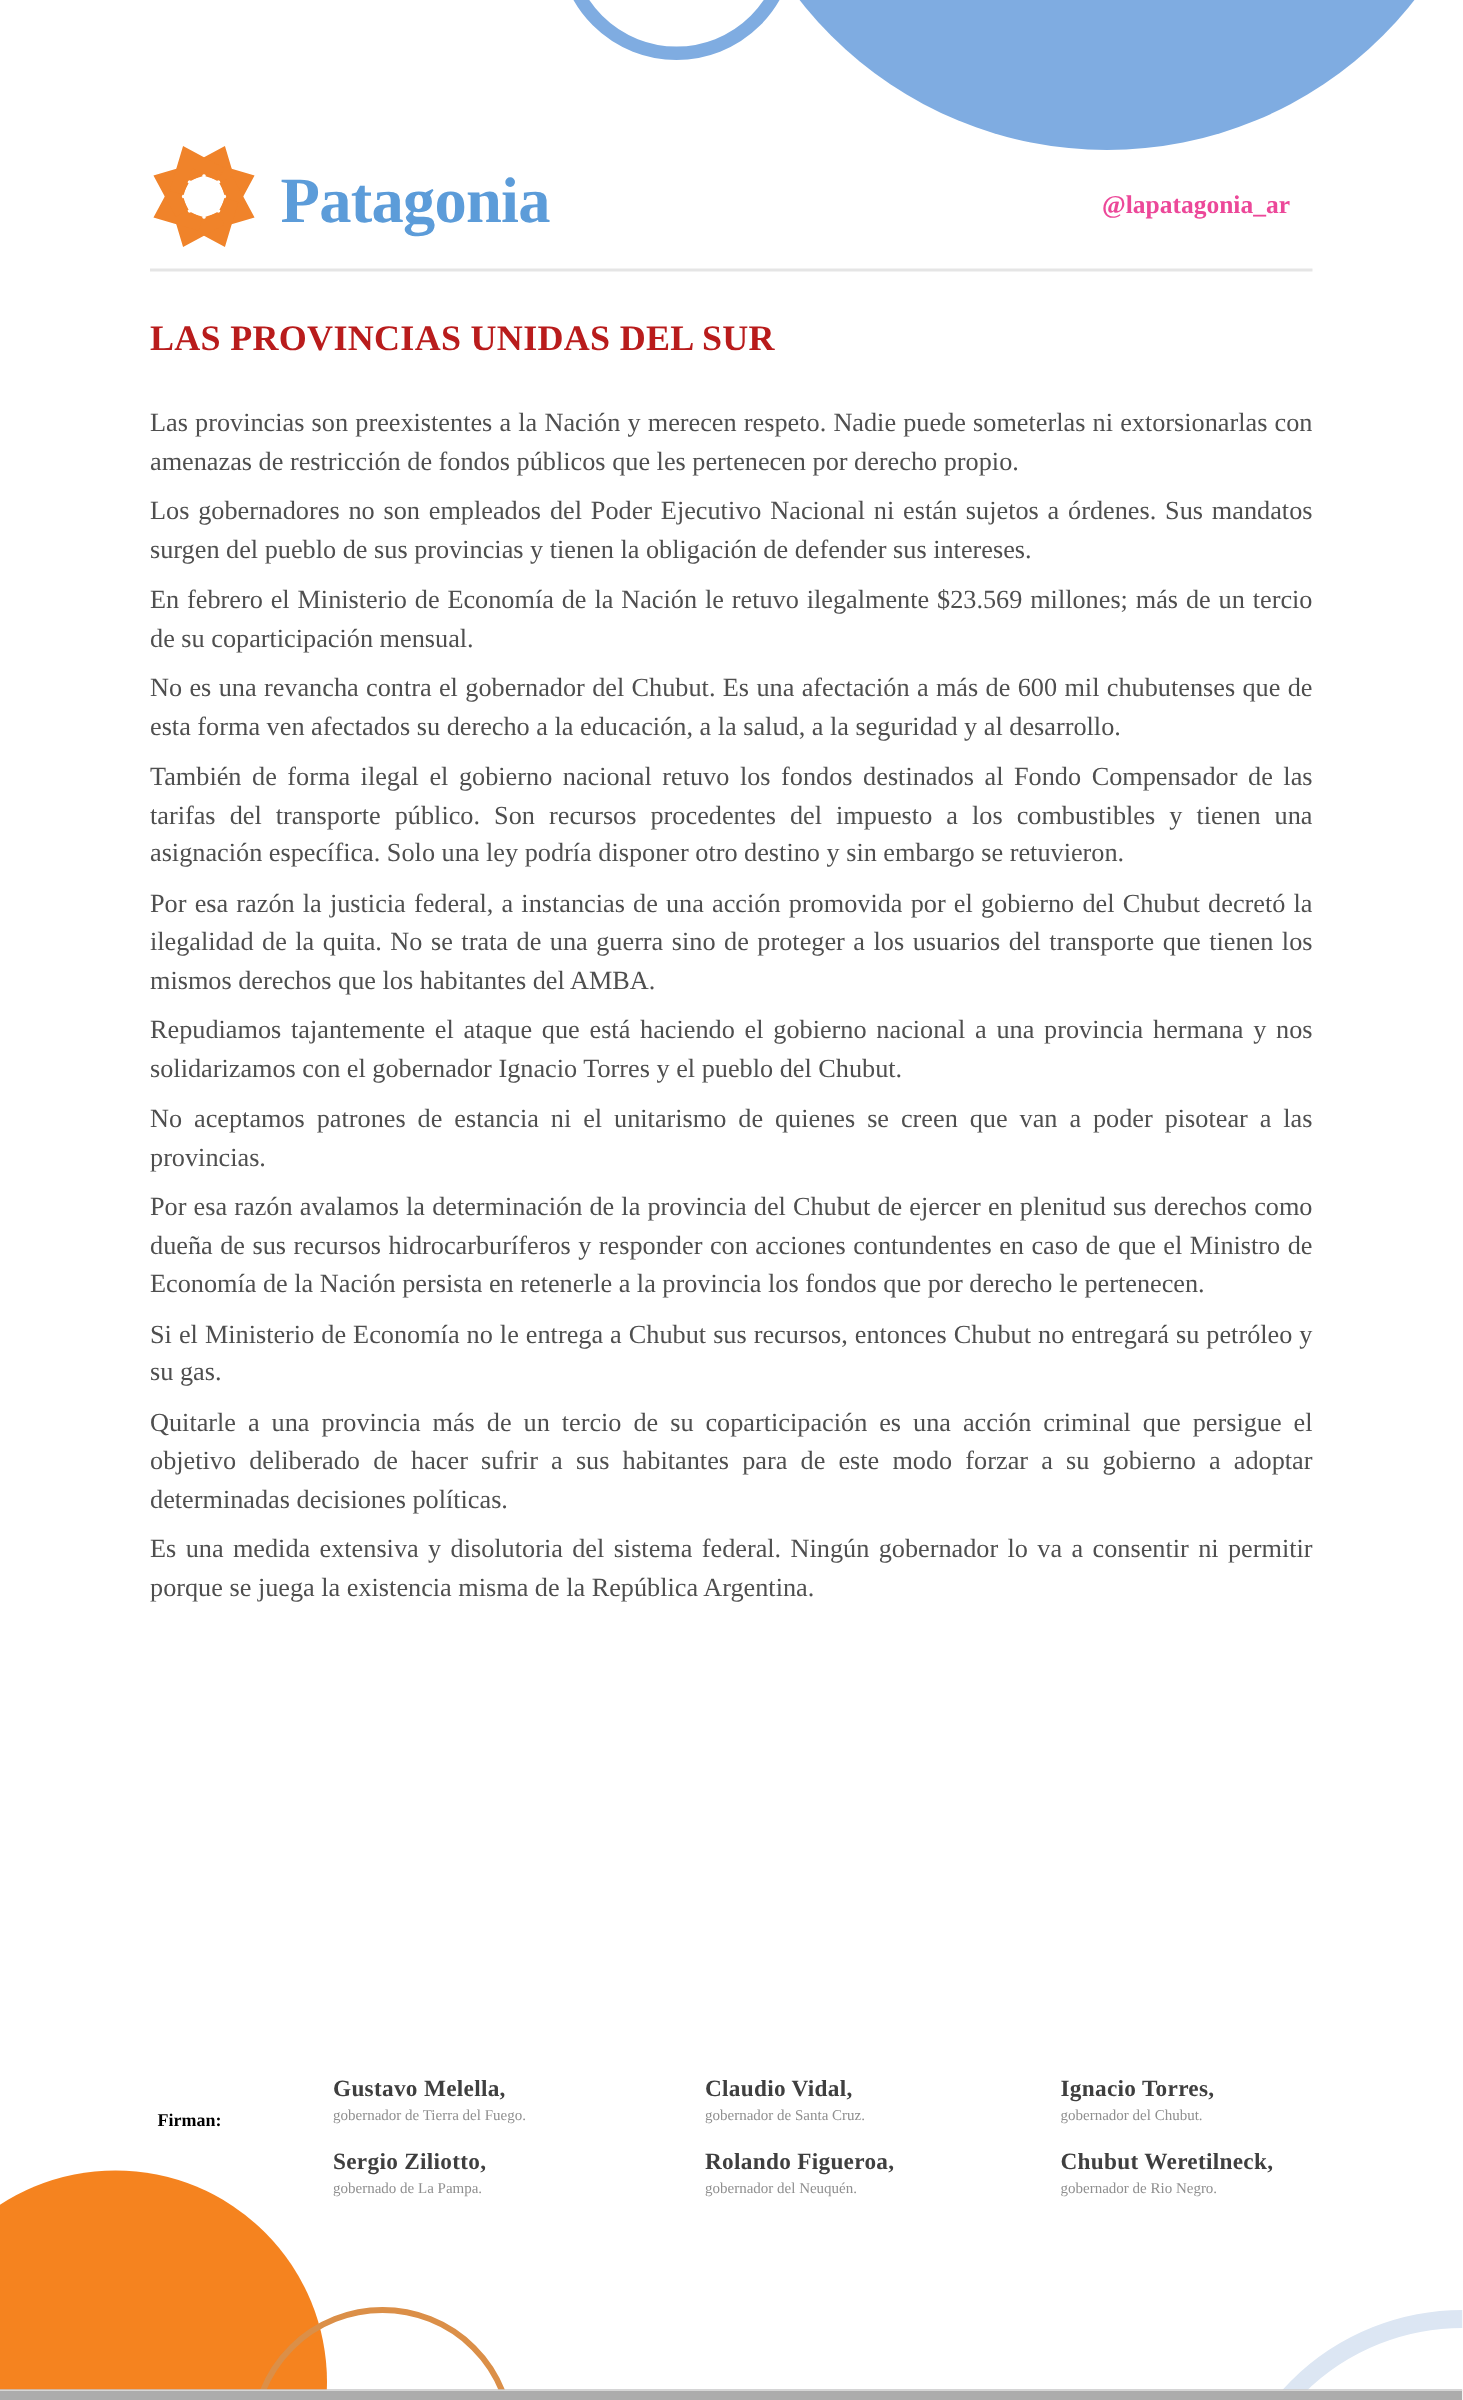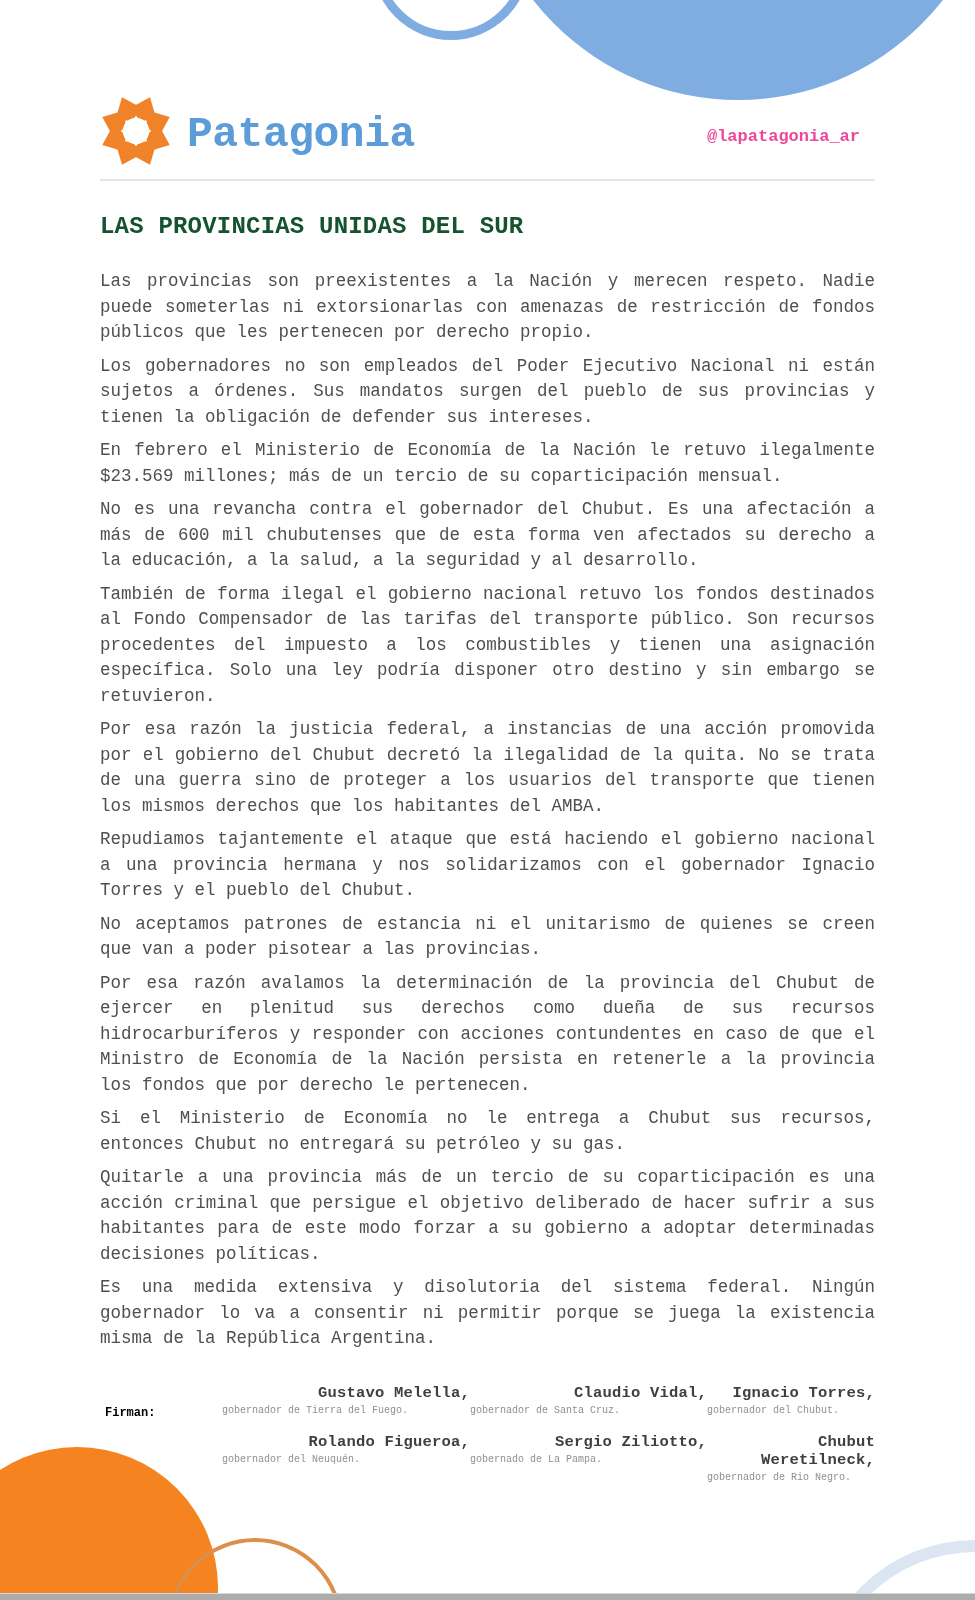--- a/index.html
+++ b/index.html
@@ -6,7 +6,7 @@
   html, body { background:#ffffff; }
   .page {
     position:relative; width:975px; height:1600px; overflow:hidden;
-    background:#ffffff; font-family:Liberation Mono, monospace;
+    background:#ffffff; font-family:Liberation Serif, serif;
   }
   
   .deco { position:absolute; border-radius:50%; }

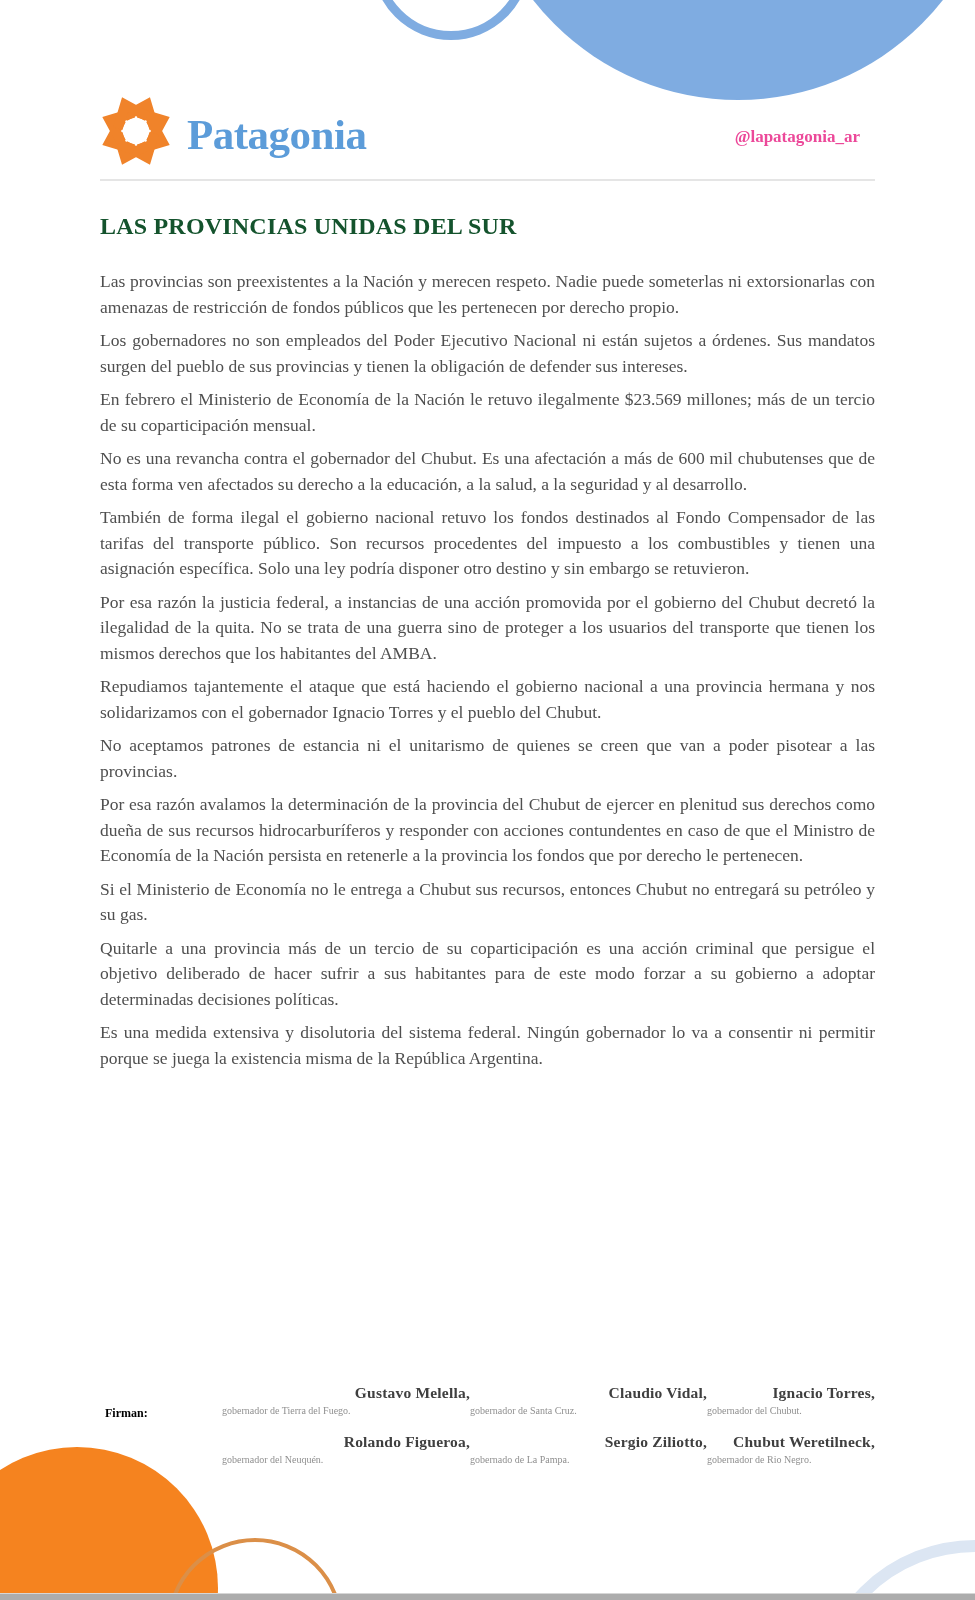--- a/index.html
+++ b/index.html
@@ -24,7 +24,7 @@
   .divider{ position:absolute; left:100px; top:179px; width:775px; height:2px; background:#E5E5E5; }
 
   
-  .title  { position:absolute; left:100px; top:213px; width:775px; font-size:24px; font-weight:bold; color:#14532d; letter-spacing:0.2px; }
+  .title  { position:absolute; left:100px; top:213px; width:775px; font-size:24px; font-weight:bold; color:#b91c1c; letter-spacing:0.2px; }
   .body   { position:absolute; left:100px; top:269px; width:775px; }
   .body p { font-size:17.5px; line-height:25.5px; color:#4F4F4F; text-align:justify; margin-bottom:8px; }
 

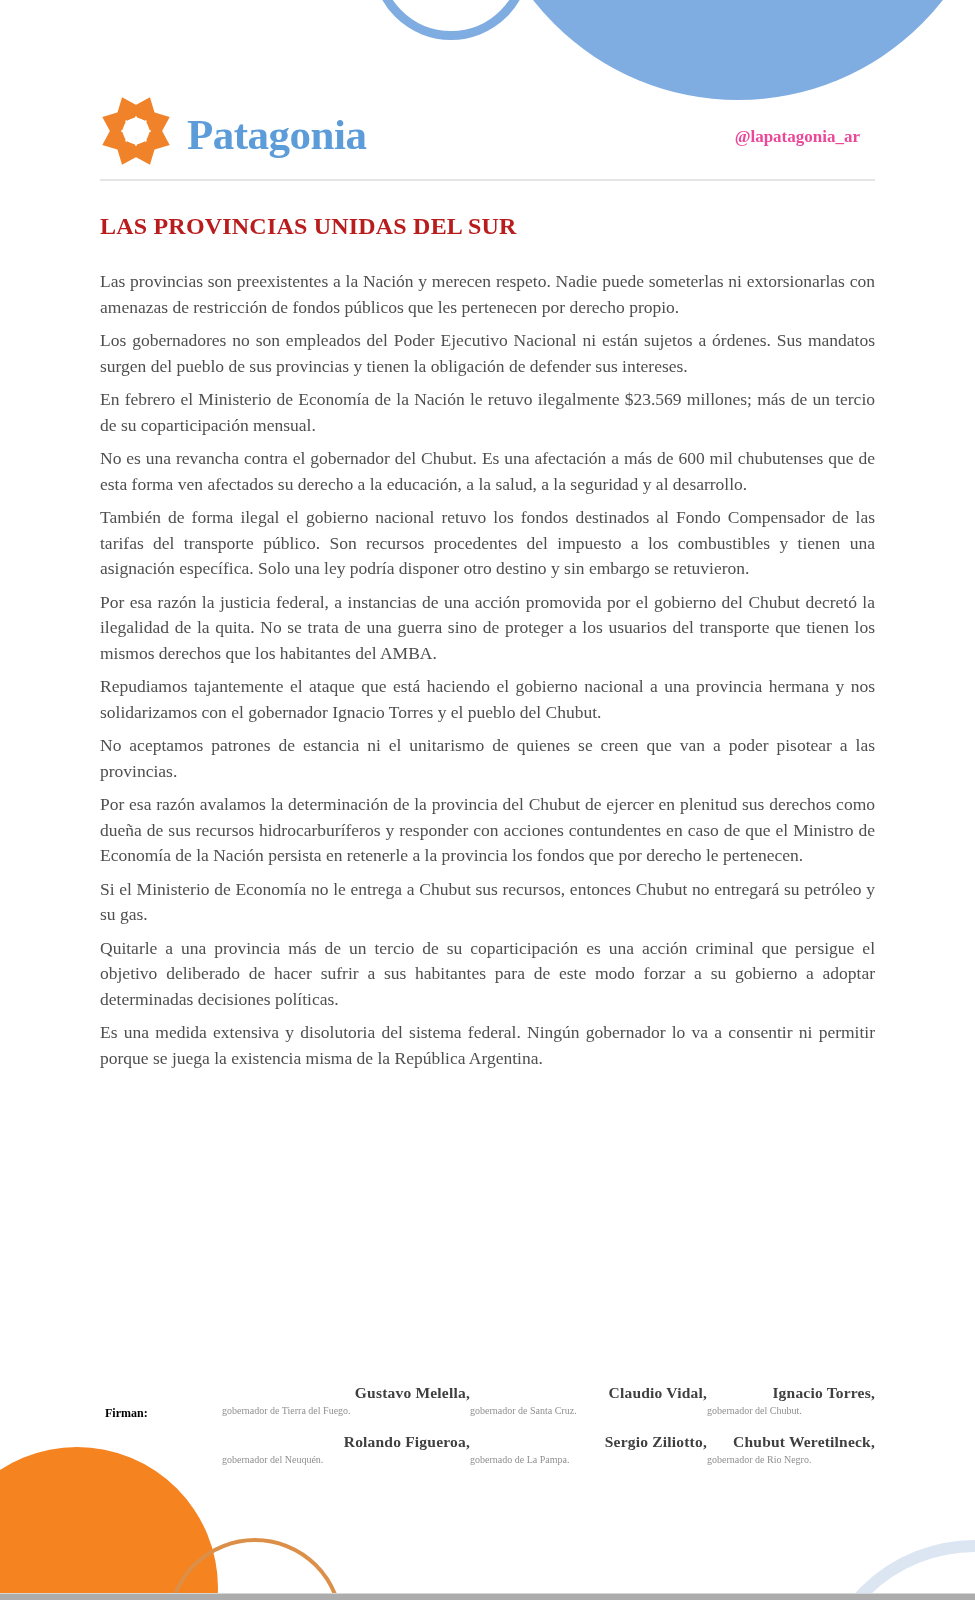--- a/index.html
+++ b/index.html
@@ -32,7 +32,7 @@
   .signatures { position:absolute; left:100px; top:1384px; width:775px; }
   .sig-label  { position:absolute; left:5px; top:2px; font-size:12px; font-weight:bold; color:#000000;margin-top:20px; }
   .sig-grid   { margin-left:122px; display:grid; grid-template-columns:248px 237px 1fr; row-gap:17px; }
-  .sig-name   { display:block; font-size:15.5px; font-weight:bold; color:#3F3F3F; margin-bottom:3px; letter-spacing:0.2px;text-align:right; }
+  .sig-name   { display:block; font-size:15.5px; font-weight:bold; color:#3F3F3F; margin-bottom:3px; letter-spacing:0.2px; }
   .sig-role   { display:block; font-size:10px; color:#8F8F8F; }
 </style>
 </head>

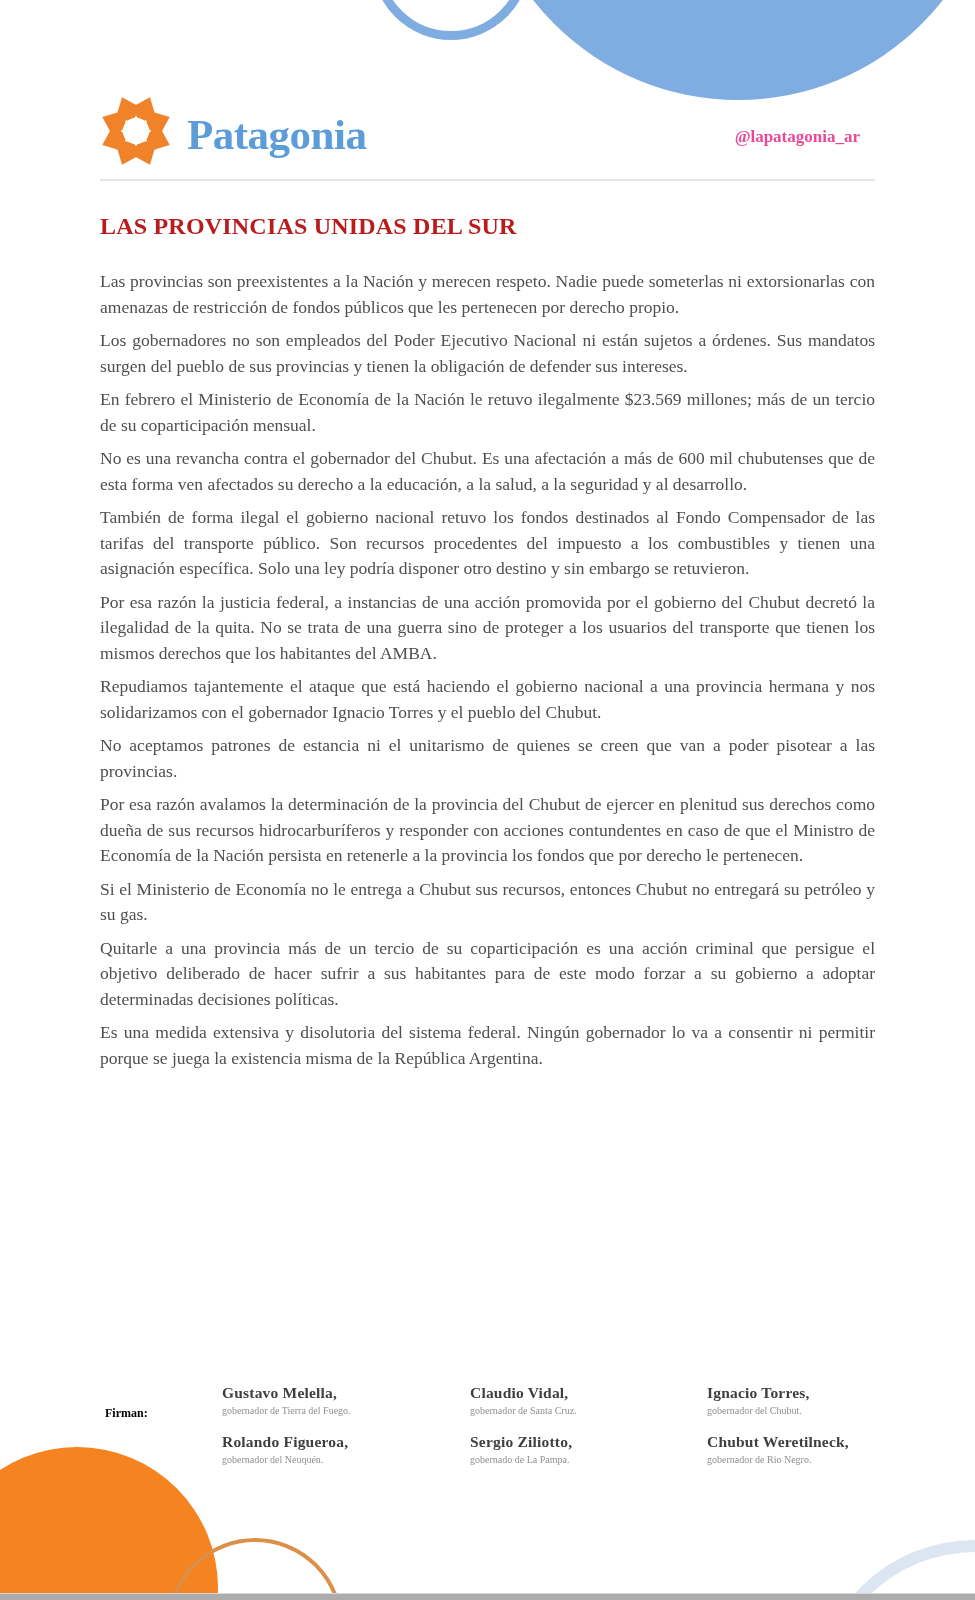--- a/index.html
+++ b/index.html
@@ -99,12 +99,12 @@
         <span class="sig-role">gobernador del Chubut.</span>
       </div>
       <div>
+        <span class="sig-name">Sergio Ziliotto,</span>
+        <span class="sig-role">gobernado de La Pampa.</span>
+      </div>
+      <div>
         <span class="sig-name">Rolando Figueroa,</span>
         <span class="sig-role">gobernador del Neuquén.</span>
-      </div>
-      <div>
-        <span class="sig-name">Sergio Ziliotto,</span>
-        <span class="sig-role">gobernado de La Pampa.</span>
       </div>
       <div>
         <span class="sig-name">Chubut Weretilneck,</span>

